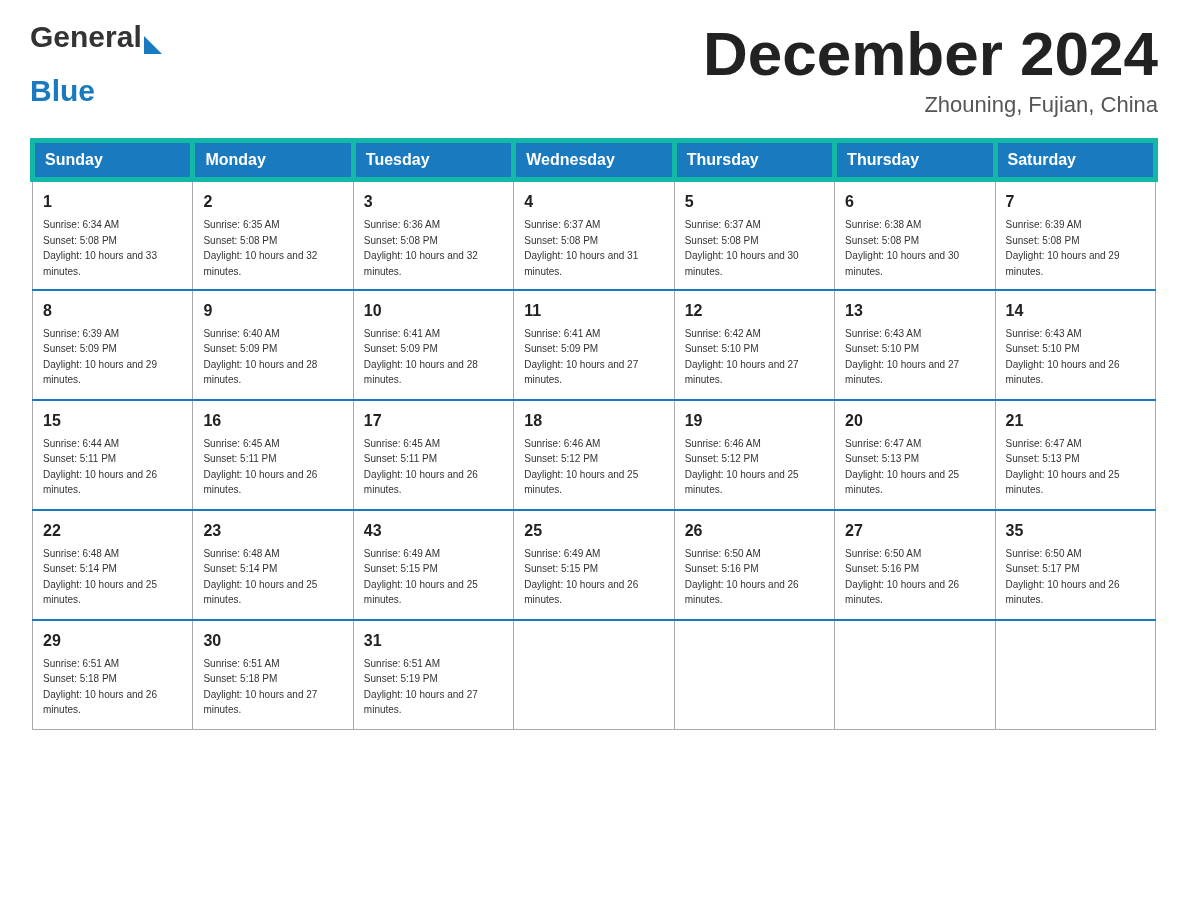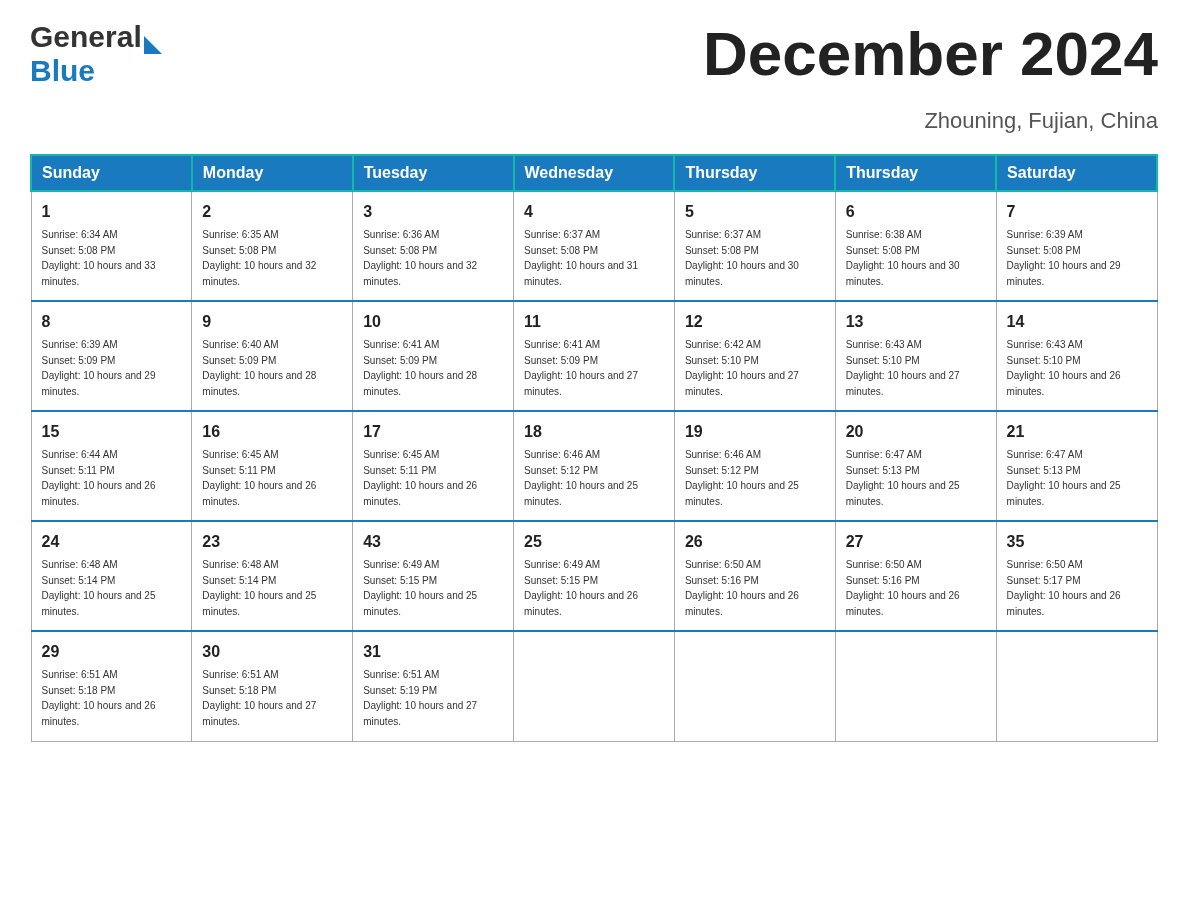--- a/index.html
+++ b/index.html
@@ -117,6 +117,7 @@
       font-size: 30px;
       font-weight: bold;
       color: #1a7abf;
+      margin-top: 20px;
     }
   </style>
 </head>

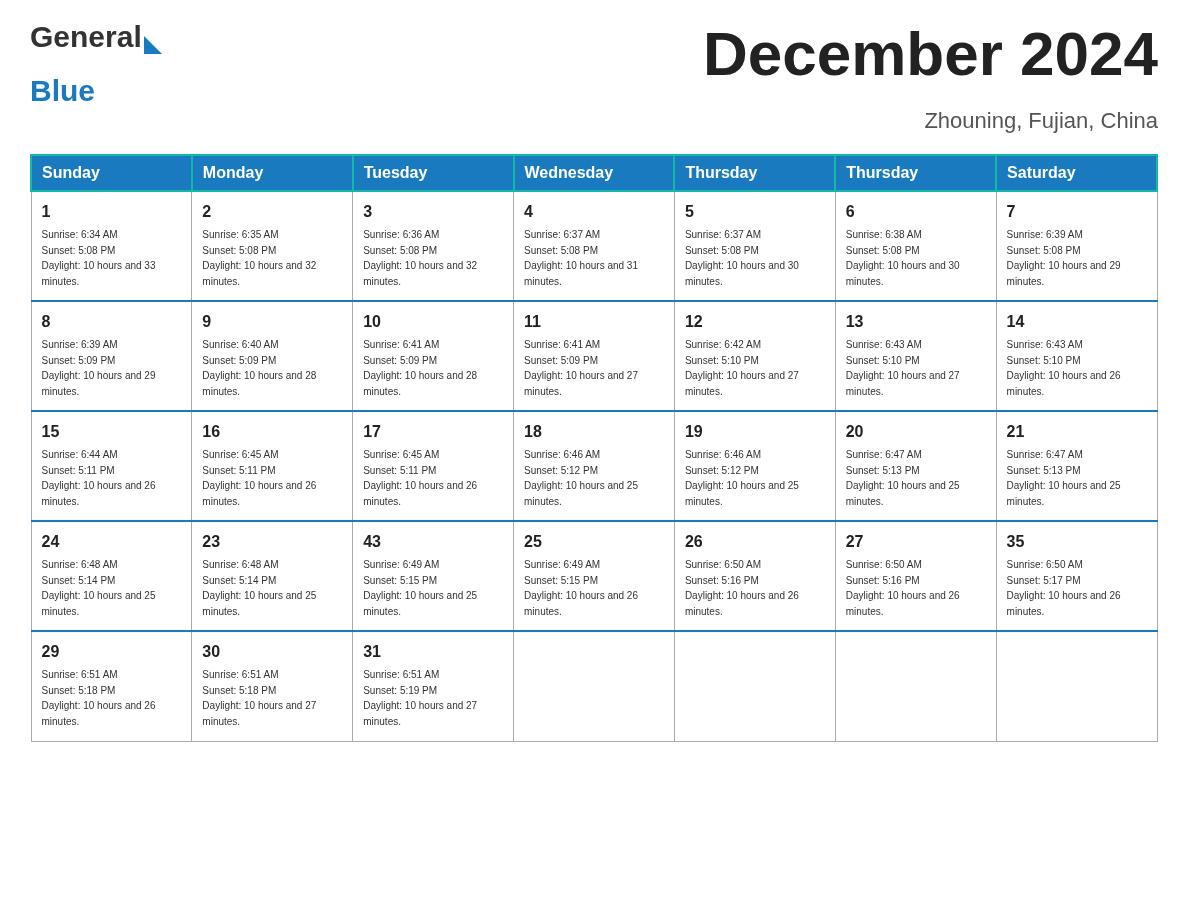--- a/index.html
+++ b/index.html
@@ -32,7 +32,7 @@
     .location {
       font-size: 22px;
       color: #555;
-      margin-top: 20px;
+      margin-top: 4px;
     }
 
     table {

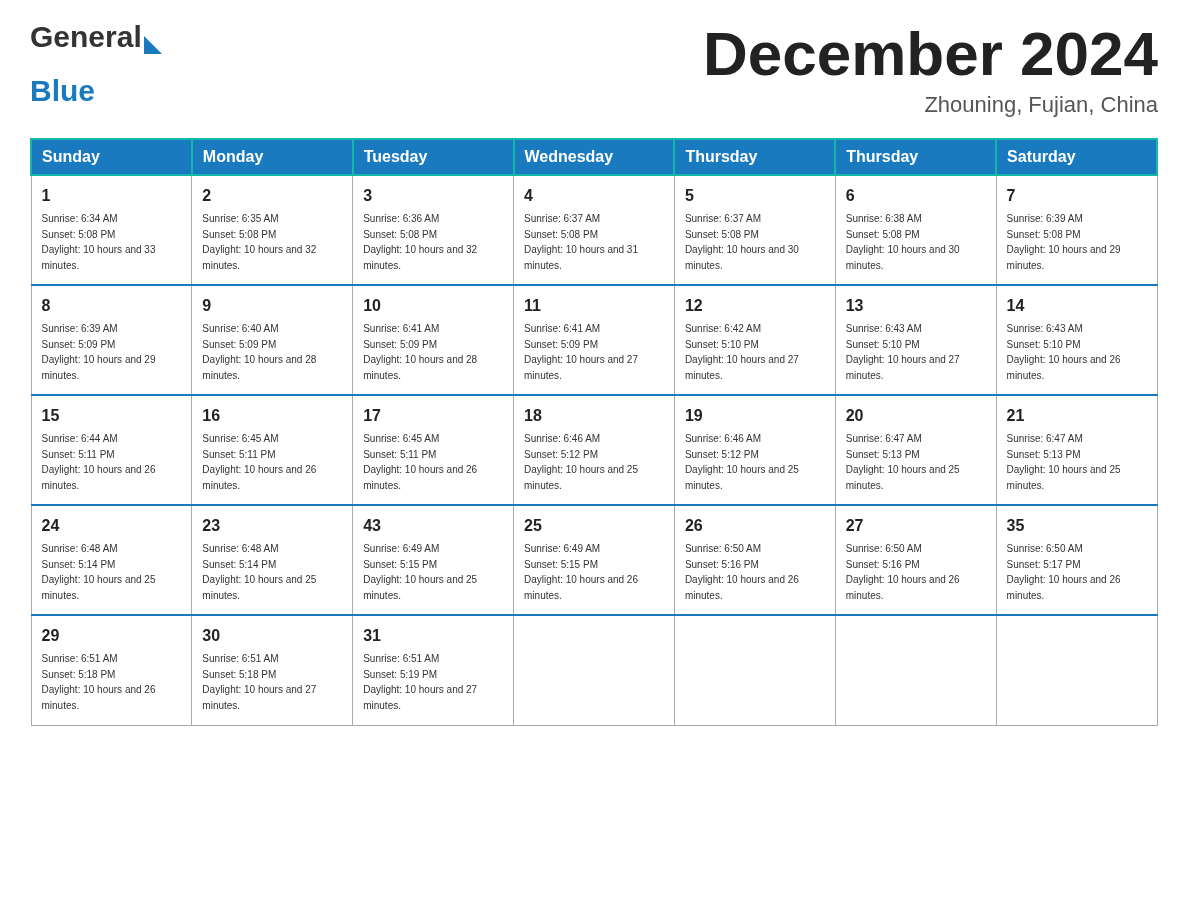--- a/index.html
+++ b/index.html
@@ -48,7 +48,7 @@
       font-weight: bold;
       padding: 8px 10px;
       text-align: left;
-      border: 2px solid #14b8a6;
+      border: 5px solid #14b8a6;
     }
 
     tbody td {

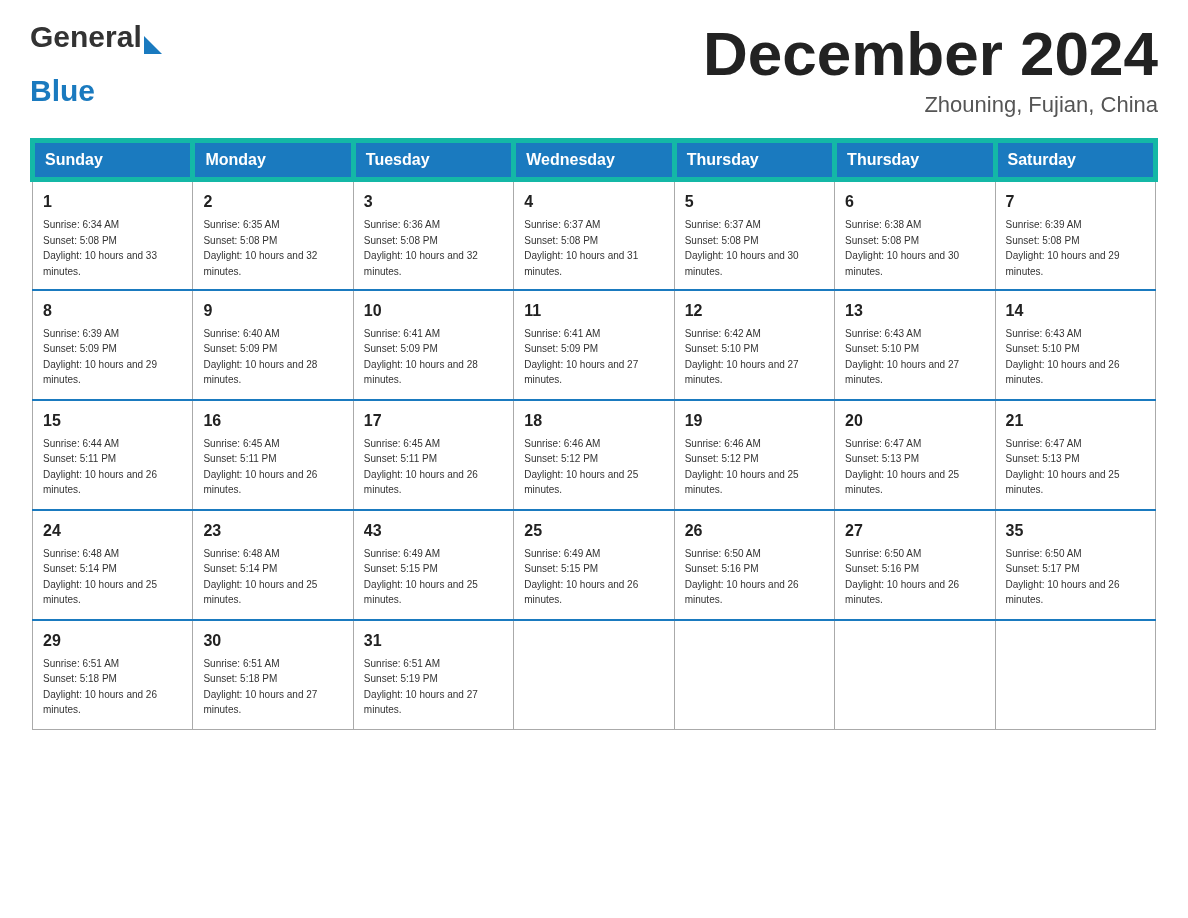--- a/index.html
+++ b/index.html
@@ -328,7 +328,7 @@
       </tr>
       <tr>
         <td>
-        <span class="day-number">24</span>
+        <span class="day-number">22</span>
         <div class="day-info">
           Sunrise: 6:48 AM<br>
           Sunset: 5:14 PM<br>

